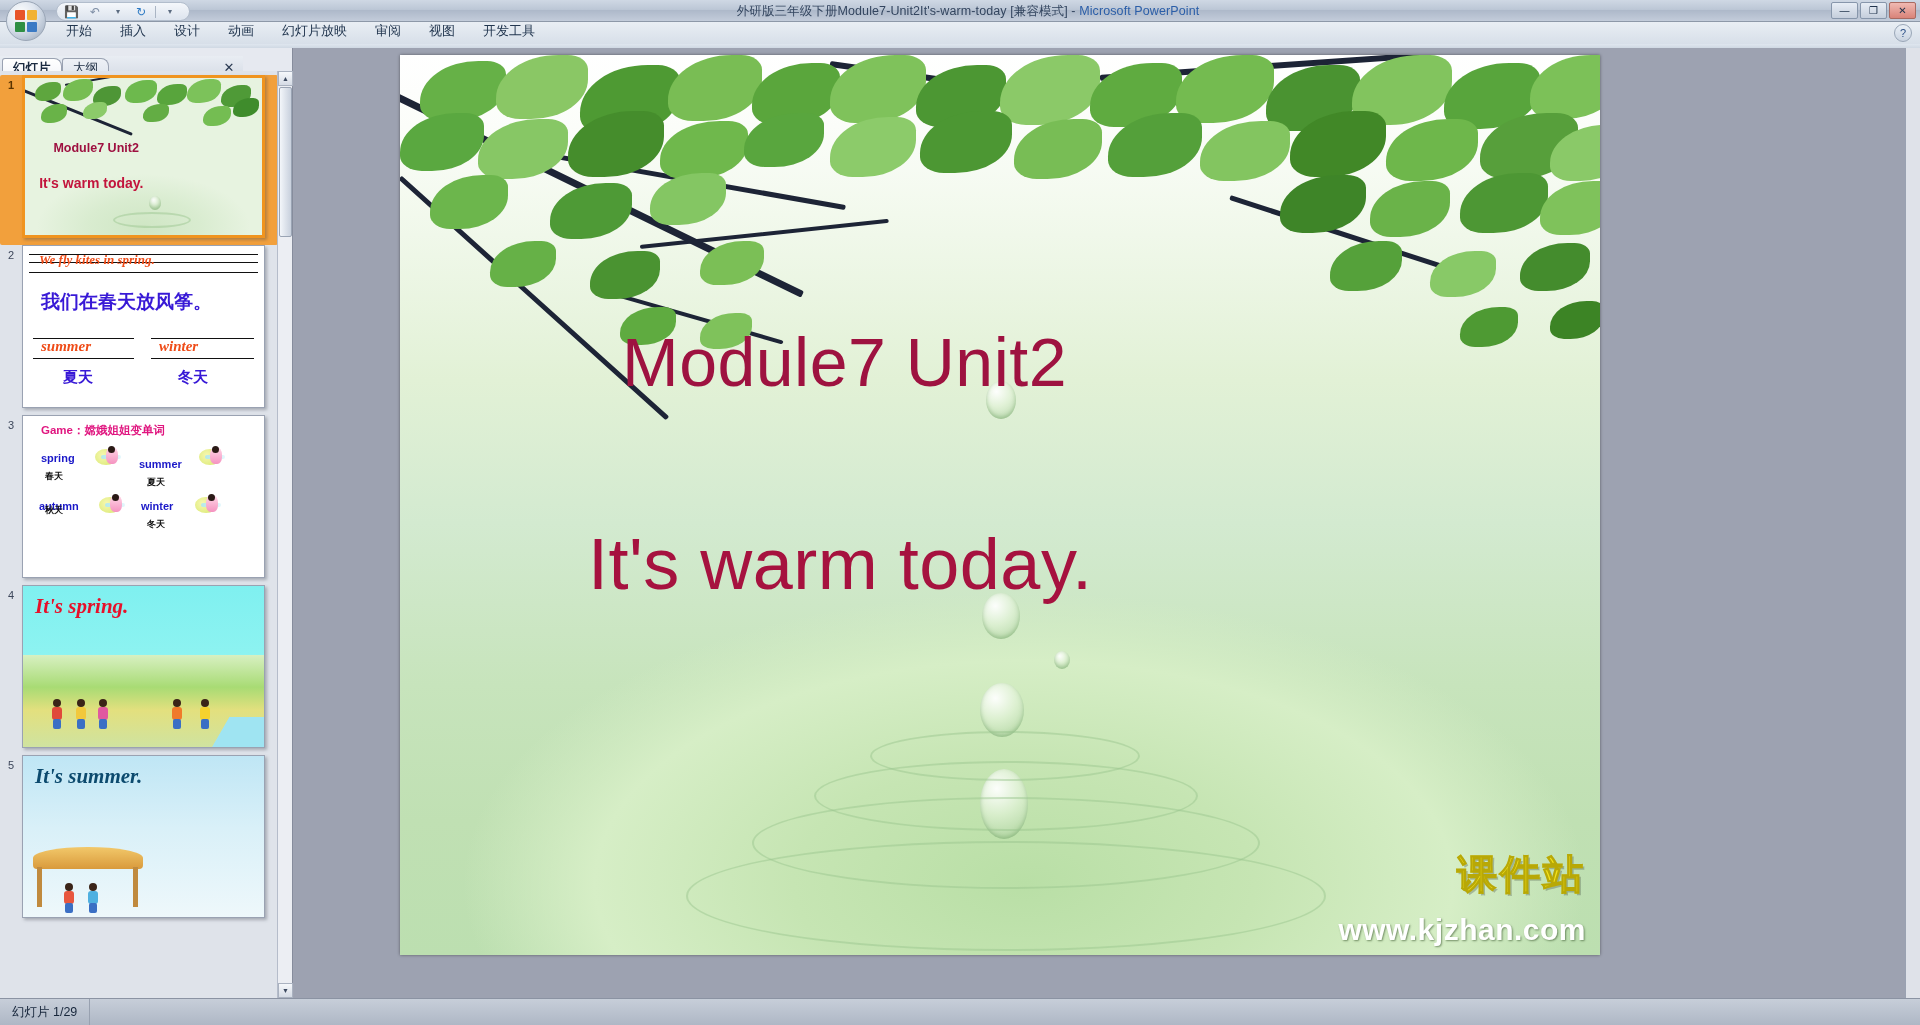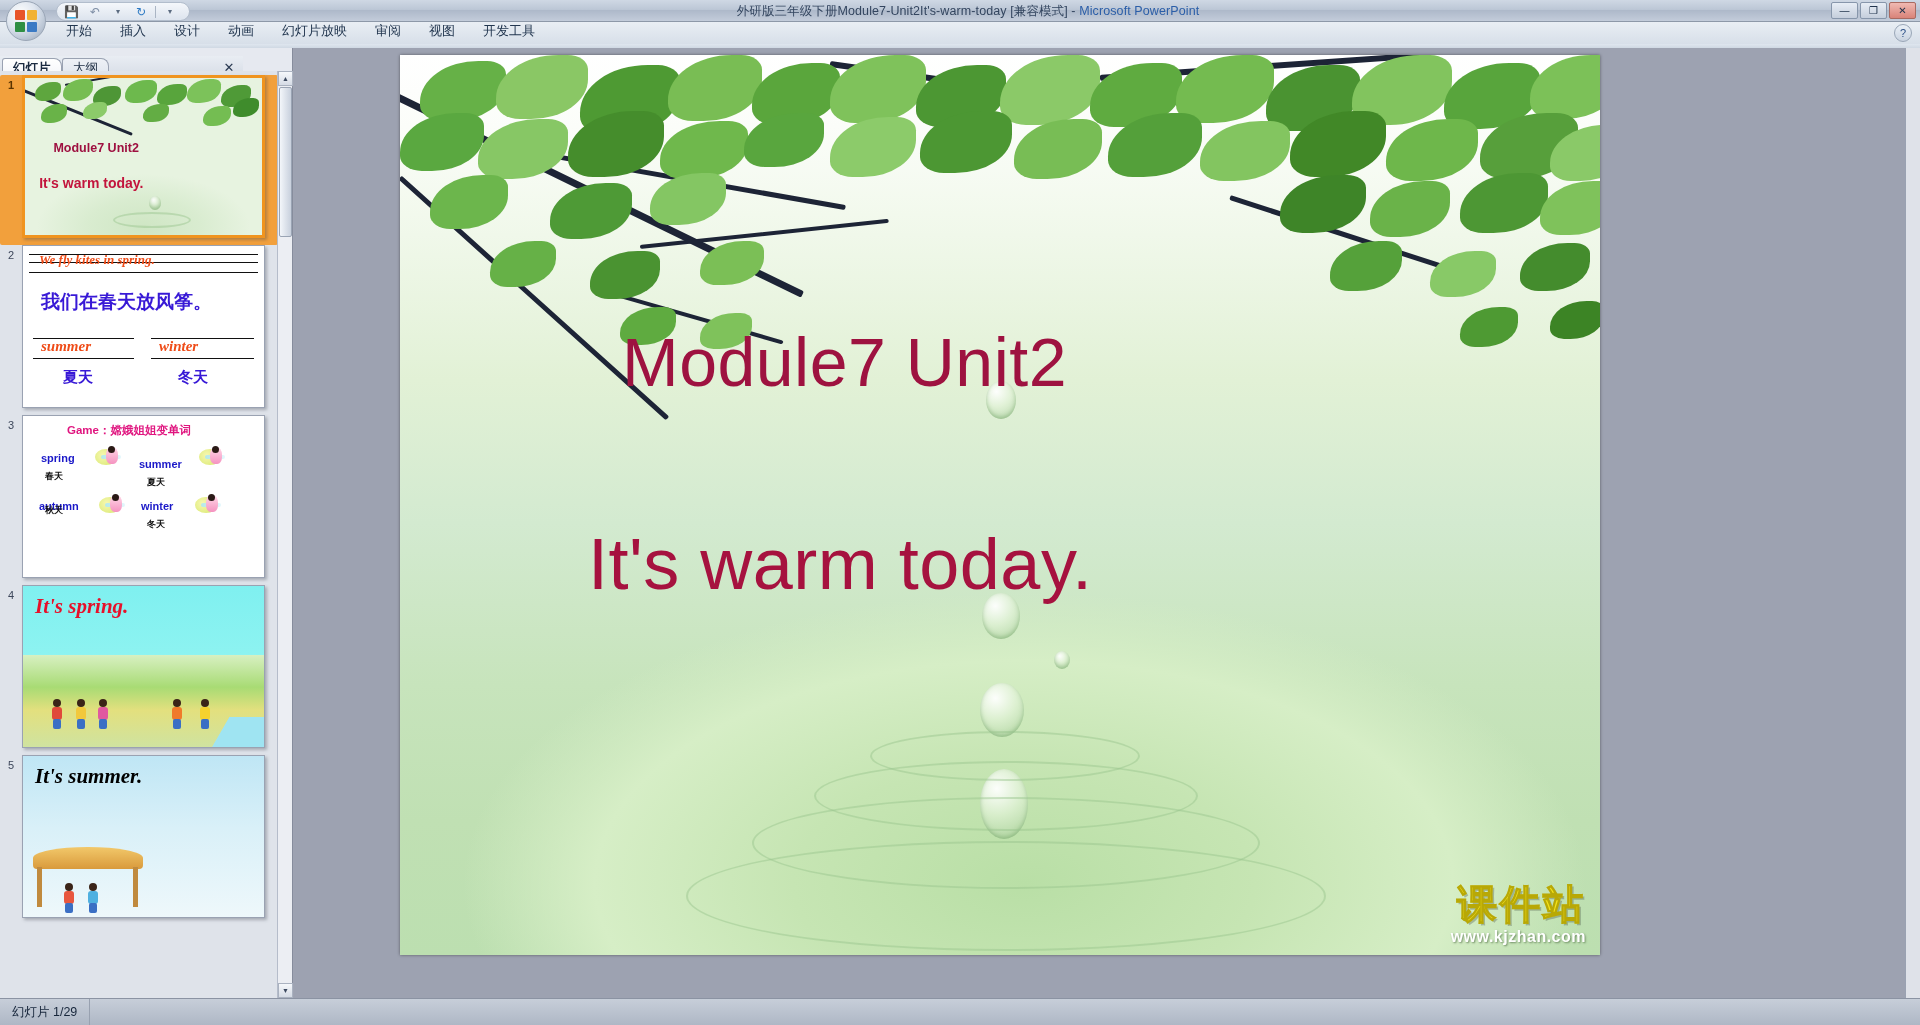--- a/index.html
+++ b/index.html
@@ -137,7 +137,7 @@
 
   
   .t3{ position:absolute; inset:0; background:#fff; }
-  .t3title{ position:absolute; left:44px; top:7px; font-size:11.5px; font-weight:bold; white-space:nowrap; }
+  .t3title{ position:absolute; left:18px; top:7px; font-size:11.5px; font-weight:bold; white-space:nowrap; }
   .t3title .g{ color:#e0157f; }
   .t3title .c{ color:#e0157f; }
   .t3w{ position:absolute; font-size:11px; color:#1a18c8; font-weight:bold; }

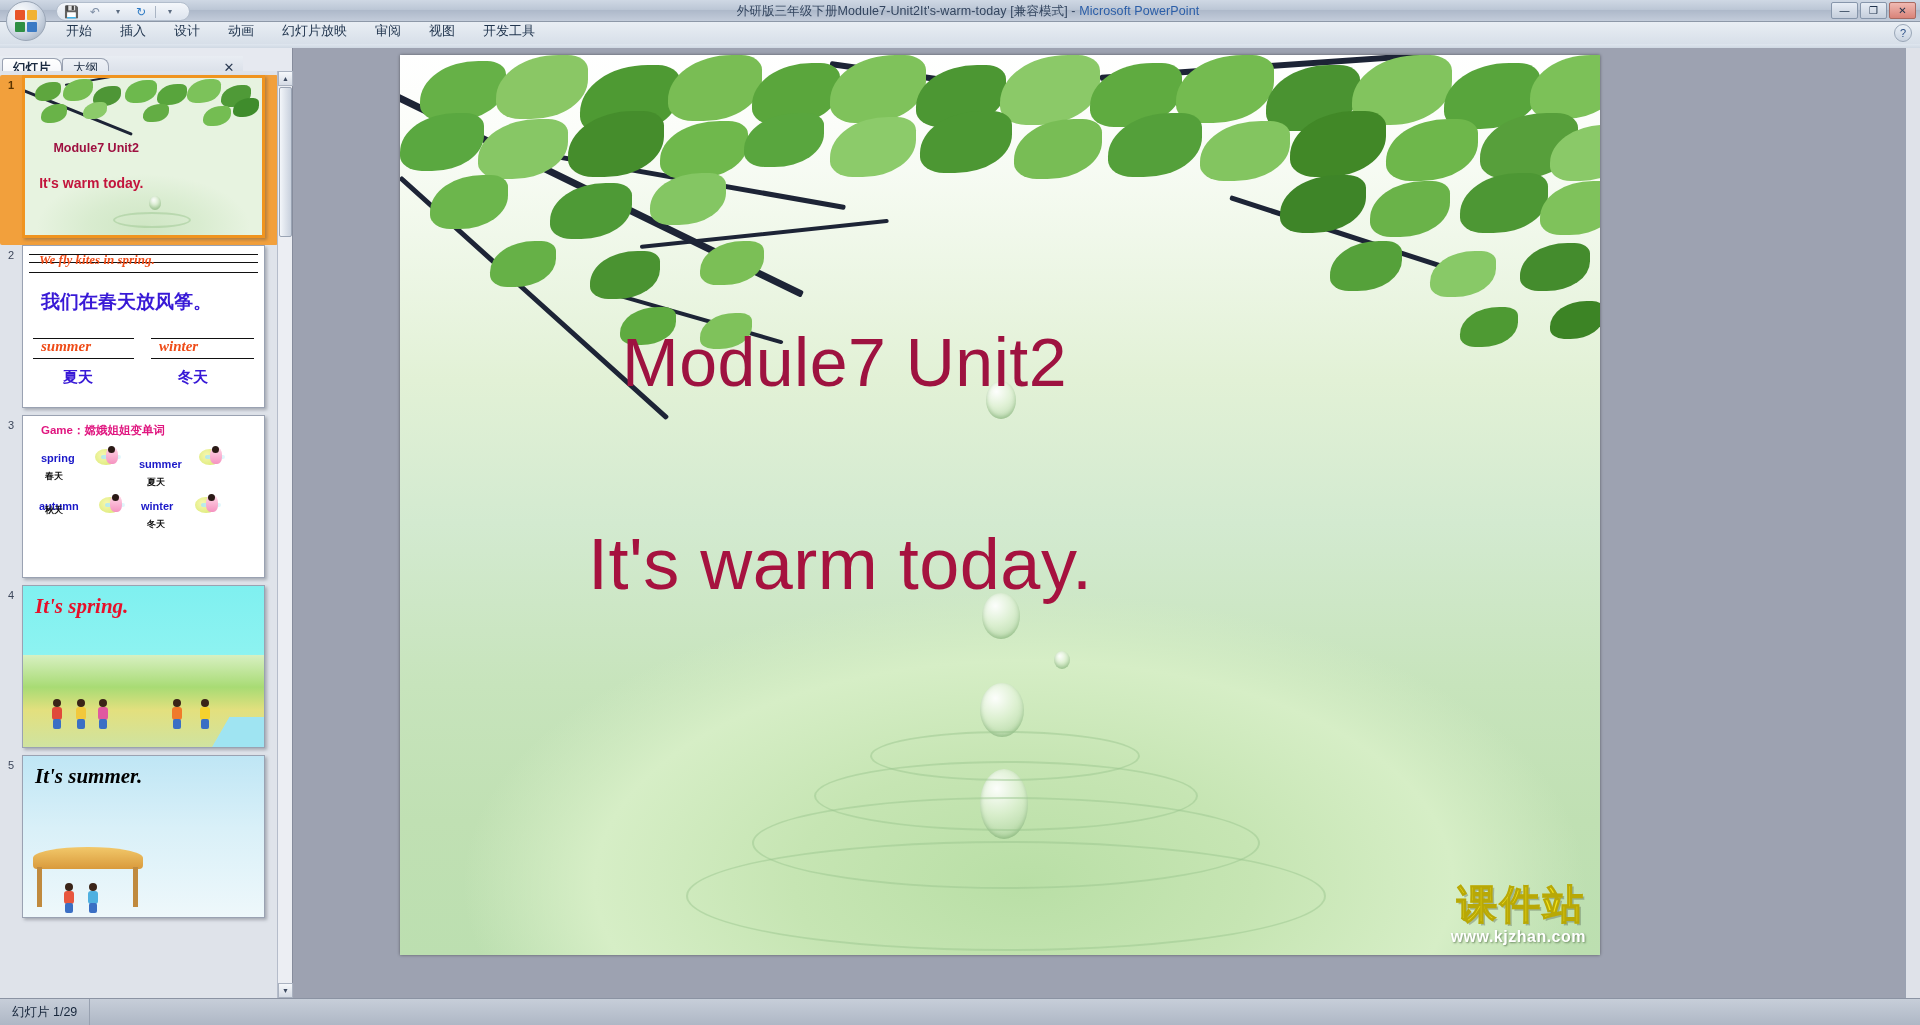--- a/index.html
+++ b/index.html
@@ -166,7 +166,7 @@
 
   
   .t5{ position:absolute; inset:0; background:linear-gradient(to bottom,#bfe6f5 0%,#d9f0f8 45%,#eef8fb 100%); }
-  .t5t{ position:absolute; left:12px; top:8px; font-size:21px; color:#000000; font-weight:bold; font-style:italic;
+  .t5t{ position:absolute; left:12px; top:8px; font-size:21px; color:#0c4a6e; font-weight:bold; font-style:italic;
         font-family:"Liberation Serif",serif; white-space:nowrap; }
   .t5pic{ position:absolute; left:4px; bottom:0; width:150px; height:70px; }
   .t5roof{ position:absolute; left:6px; top:0; width:110px; height:22px;

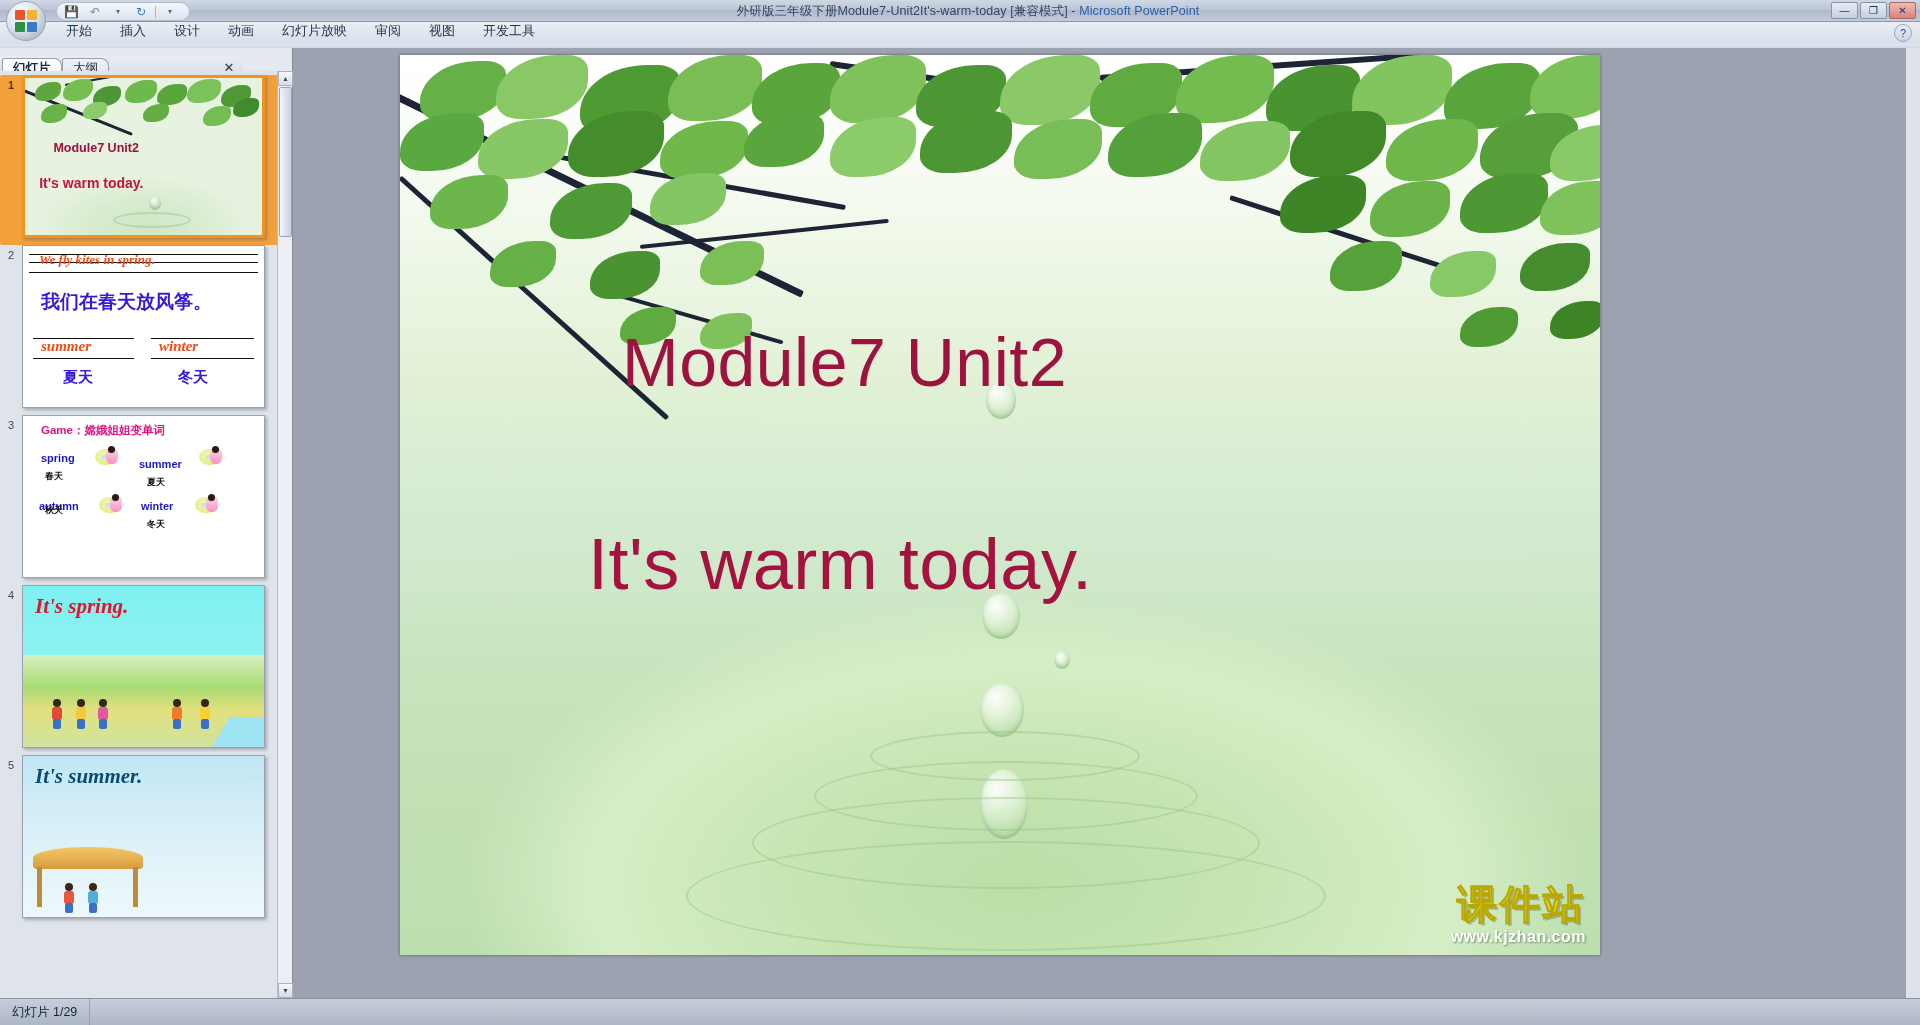--- a/index.html
+++ b/index.html
@@ -224,7 +224,7 @@
   }
   .wm-cn{ font-size:40px; font-weight:bold; color:#f2e11a; letter-spacing:3px;
     -webkit-text-stroke:1px #b8a806; text-shadow:2px 2px 0 rgba(0,0,0,.22); }
-  .wm-en{ font-size:16px; font-weight:bold; color:#ffffff; letter-spacing:.5px; margin-top:5px;
+  .wm-en{ font-size:30px; font-weight:bold; color:#ffffff; letter-spacing:.5px; margin-top:21px;
     text-shadow:1px 1px 2px rgba(40,70,30,.55); }
 
   .slide-sb{

